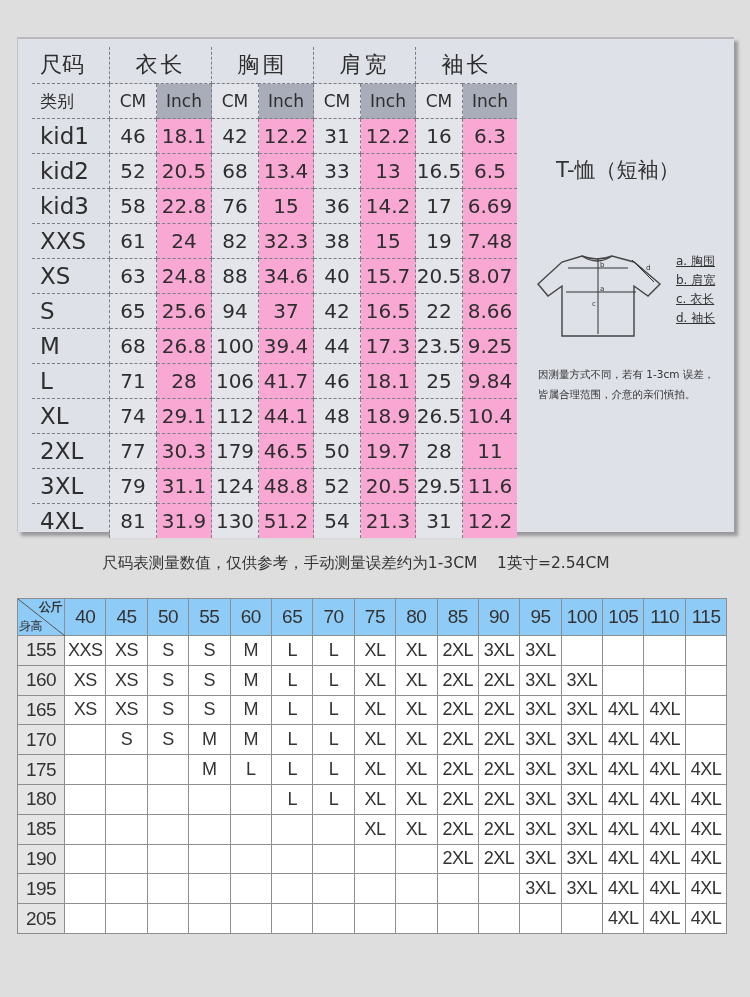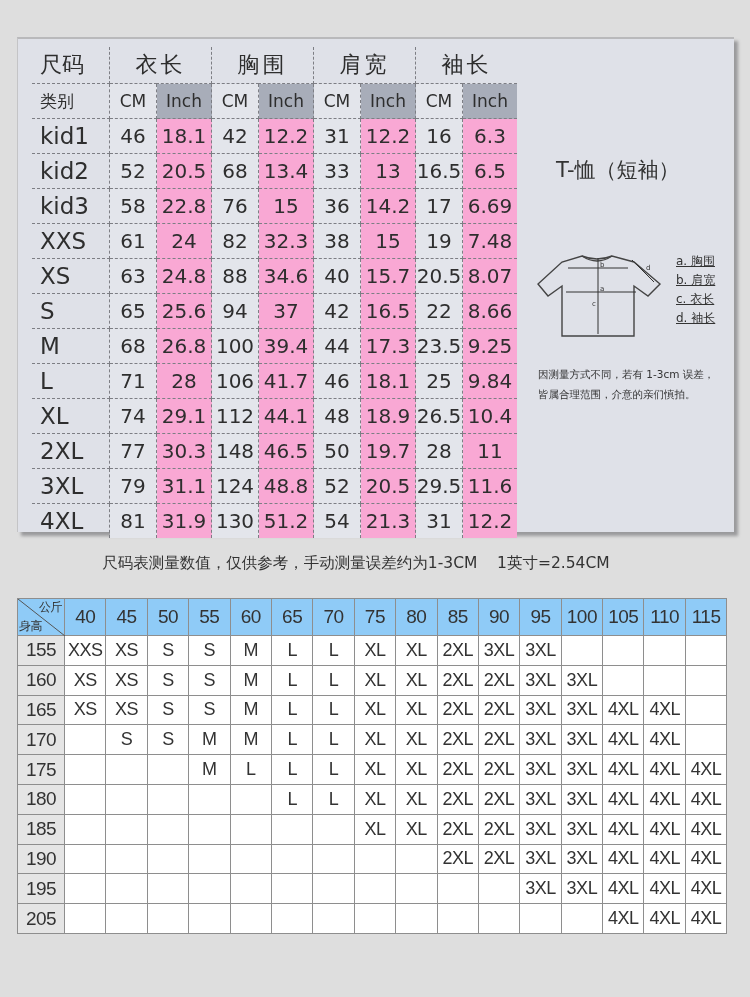--- a/index.html
+++ b/index.html
@@ -164,7 +164,7 @@
         <td class="lbl">2XL</td>
         <td class="cm">77</td>
         <td class="in">30.3</td>
-        <td class="cm">148</td>
+        <td class="cm">179</td>
         <td class="in">46.5</td>
         <td class="cm">50</td>
         <td class="in">19.7</td>

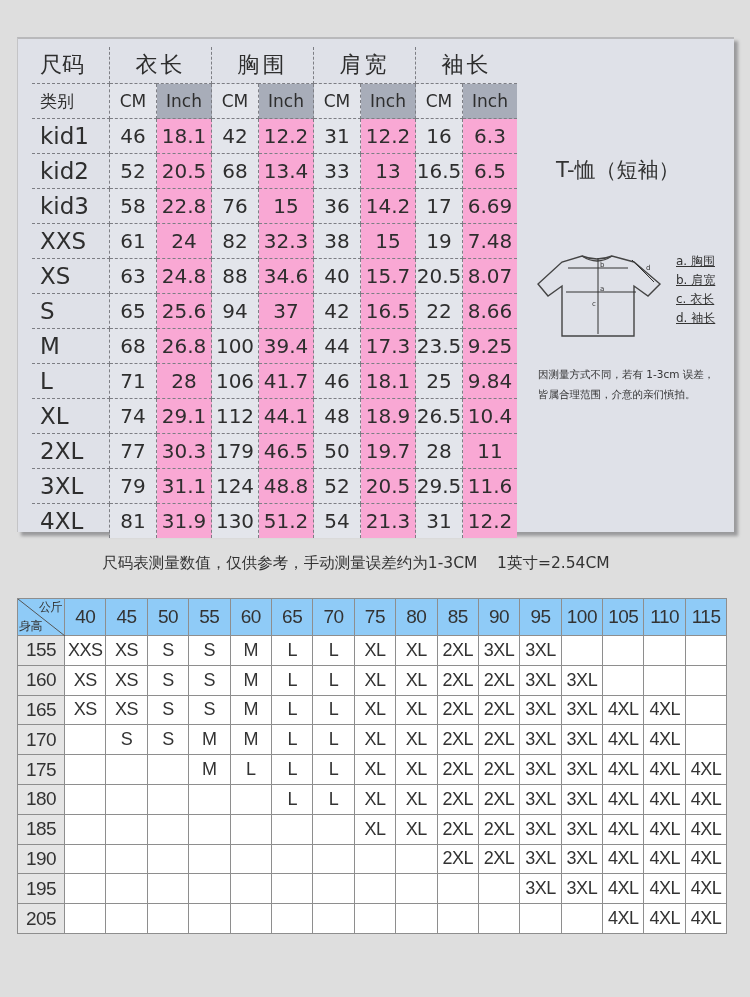--- a/index.html
+++ b/index.html
@@ -32,7 +32,7 @@
   table.fit tr.head td{background:#8fcbf7;height:36px;font-size:19px;}
   table.fit td.h{background:#e5e5e5;width:46px;font-size:19px;}
   td.corner{position:relative;background:#8fcbf7;}
-  td.corner .ck{position:absolute;right:2px;top:0px;font-size:12px;}
+  td.corner .ck{position:absolute;right:2px;top:0px;font-size:12px;font-weight:bold;}
   td.corner .ch{position:absolute;left:1px;bottom:0px;font-size:12px;}
   td.corner svg{position:absolute;left:0;top:0;}
 </style>

